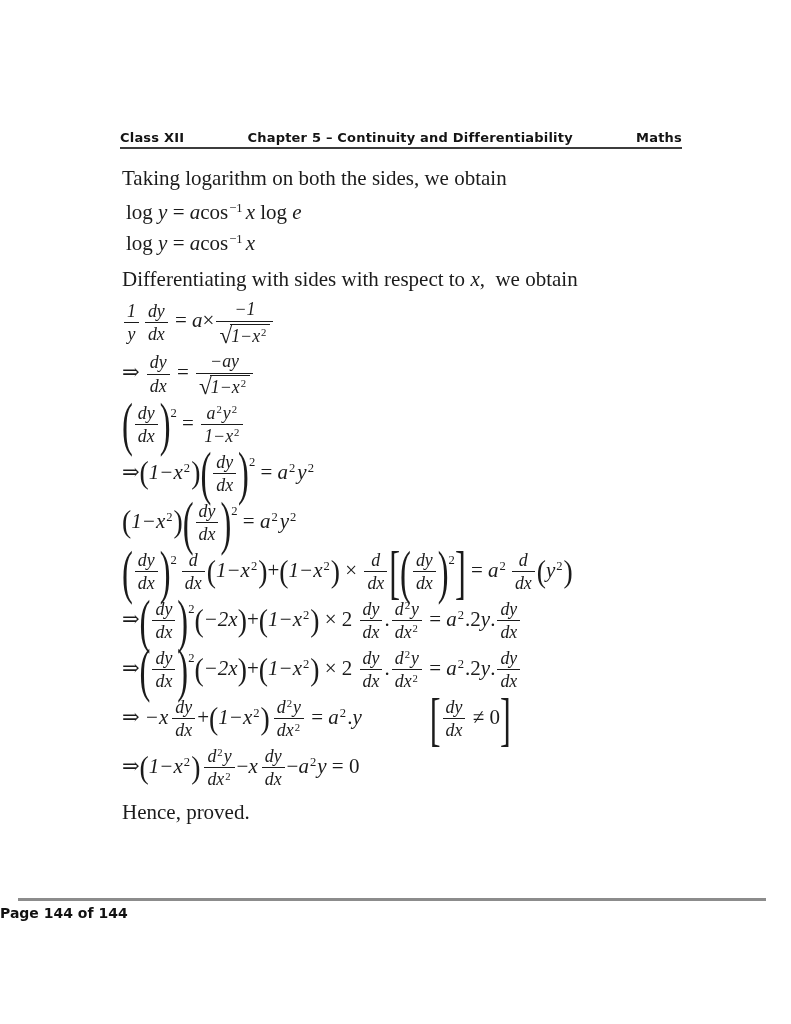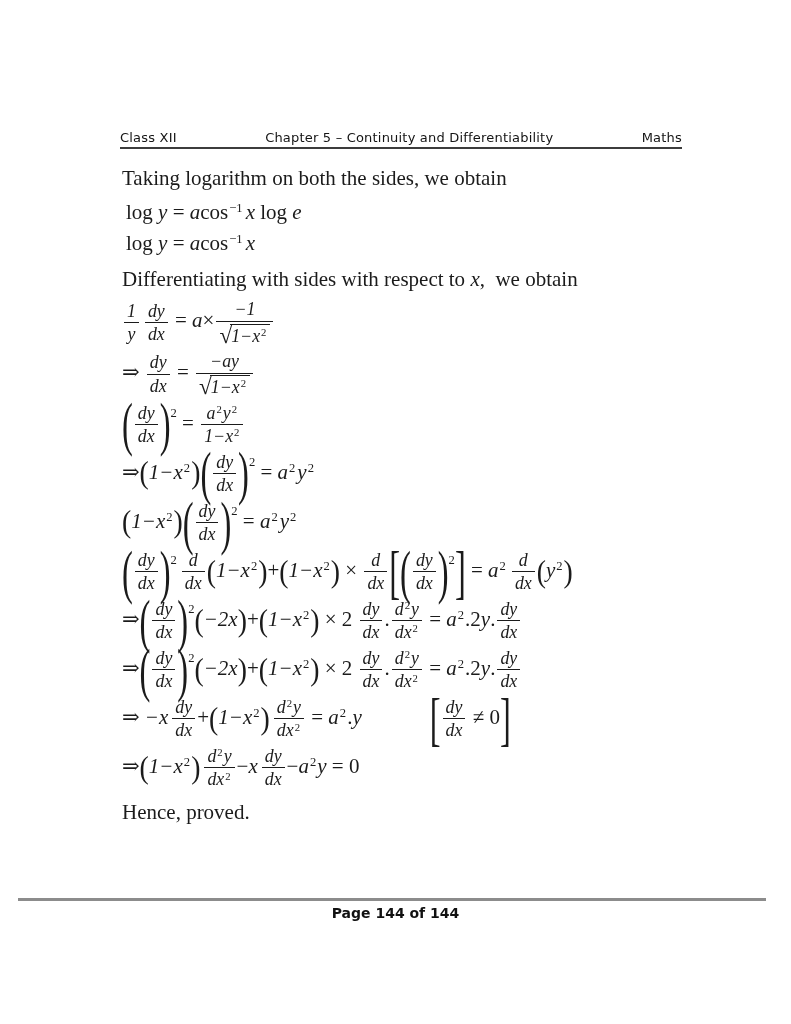--- a/index.html
+++ b/index.html
@@ -22,7 +22,7 @@
     position:absolute;top:130px;left:120px;width:562px;
     display:flex;justify-content:space-between;align-items:baseline;
     font-family:"DejaVu Sans","Liberation Sans",sans-serif;
-    font-size:13px;letter-spacing:0.2px;color:#141414;
+    font-size:13px;letter-spacing:0.2px;color:#141414;font-weight:bold;
   }
   .hdr-rule{
     position:absolute;top:147px;left:120px;width:562px;

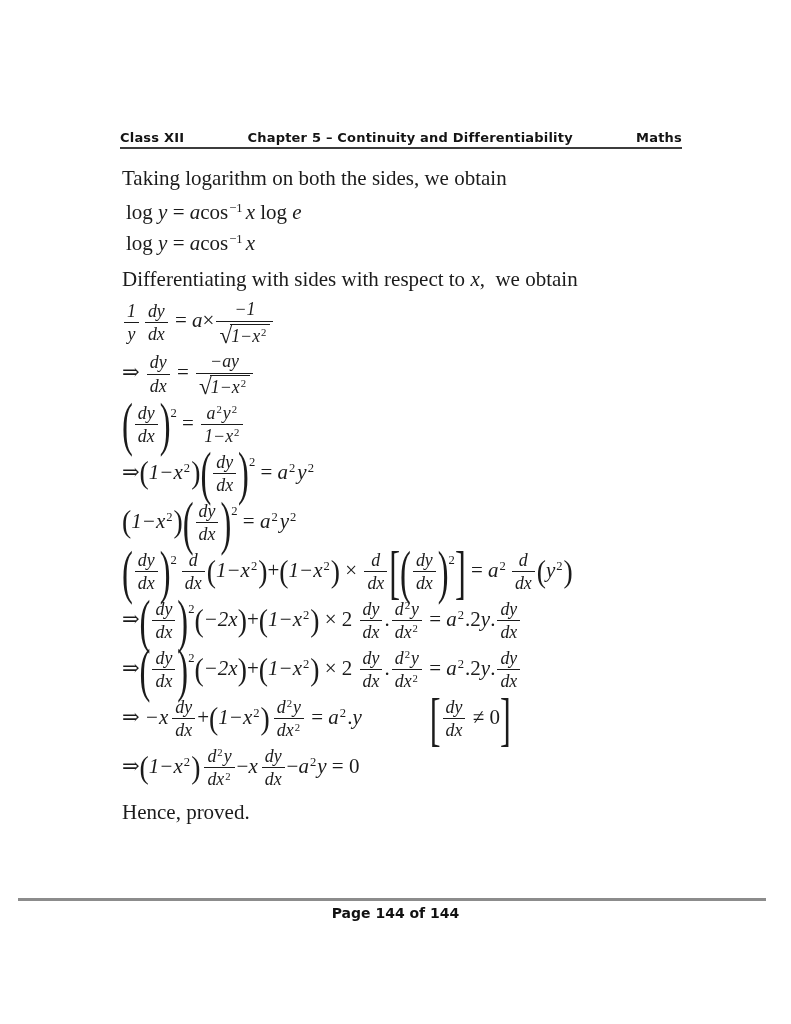--- a/index.html
+++ b/index.html
@@ -66,7 +66,7 @@
   }
   .ftr-text{
     position:absolute;top:905px;left:0;width:791px;
-    text-align:center;
+    text-align:left;
     font-family:"DejaVu Sans","Liberation Sans",sans-serif;
     font-weight:bold;font-size:14px;color:#111;
   }

